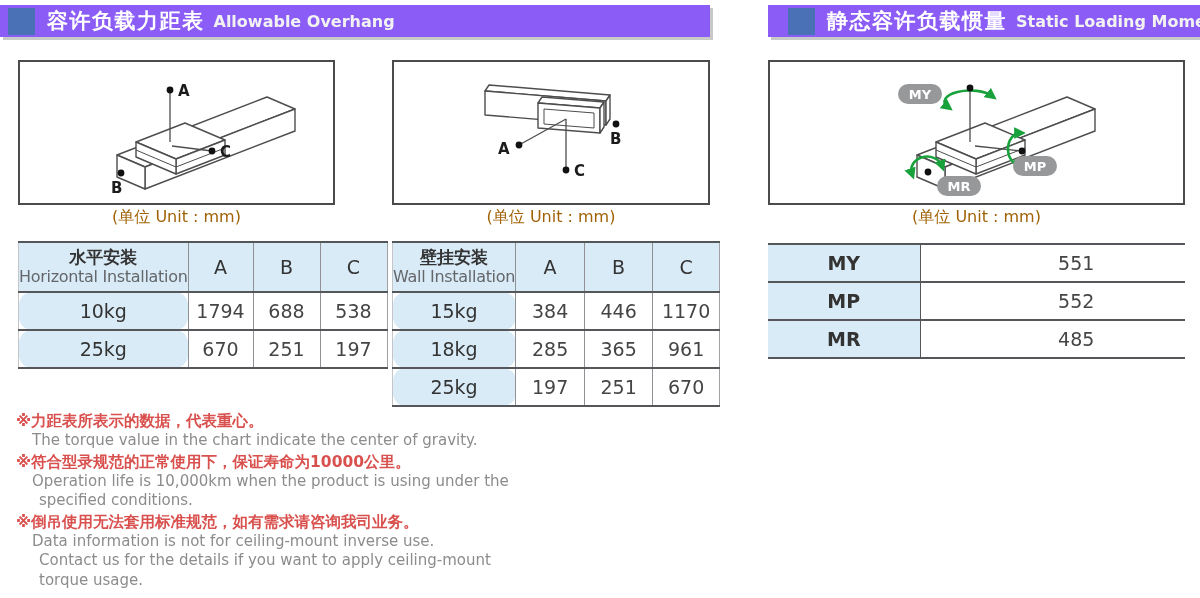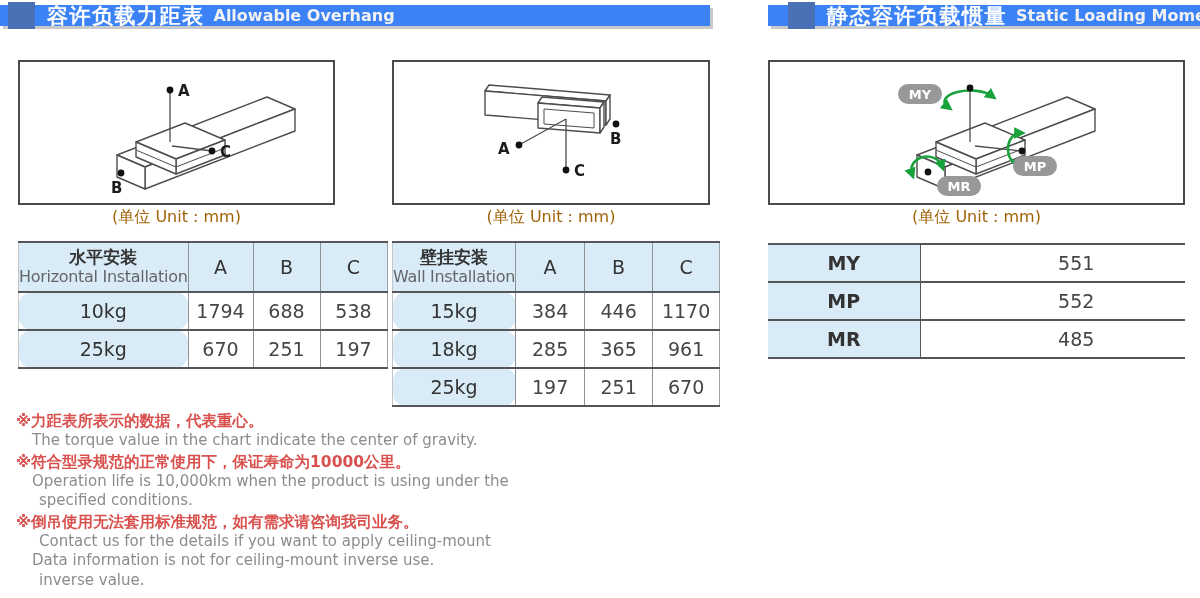--- a/index.html
+++ b/index.html
@@ -8,7 +8,7 @@
   body { position:relative; overflow:hidden; }
 
   
-  .hdr { position:absolute; top:5px; height:21px; background:#3b82f6;
+  .hdr { position:absolute; top:5px; height:32px; background:#8b5cf6;
          box-shadow:3px 3px 0 #c9c9c9; display:flex; align-items:center; }
   .hdr-left  { left:0;    width:710px; }
   .hdr-right { left:768px; width:432px;padding-left:12px; }

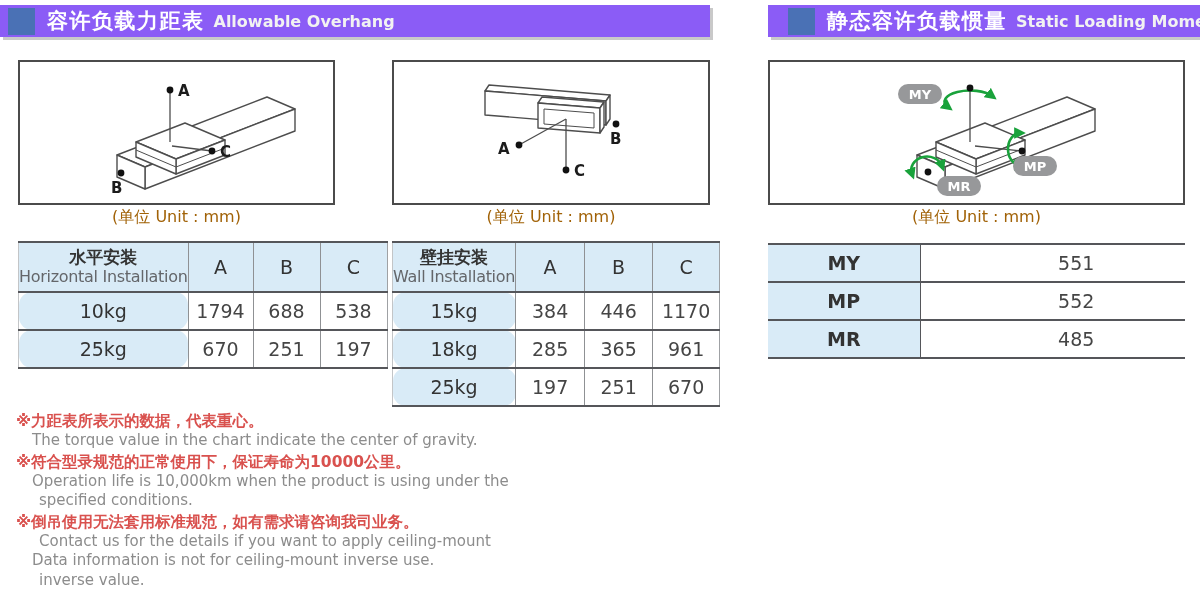--- a/index.html
+++ b/index.html
@@ -267,8 +267,8 @@
   <div class="note-en">Operation life is 10,000km when the product is using under the</div>
   <div class="note-en i2">specified conditions.</div>
   <div class="note-zh">※倒吊使用无法套用标准规范，如有需求请咨询我司业务。</div>
+  <div class="note-en">Data information is not for ceiling-mount inverse use.</div>
   <div class="note-en i2">Contact us for the details if you want to apply ceiling-mount</div>
-  <div class="note-en">Data information is not for ceiling-mount inverse use.</div>
   <div class="note-en i2">inverse value.</div>
 </div>
 

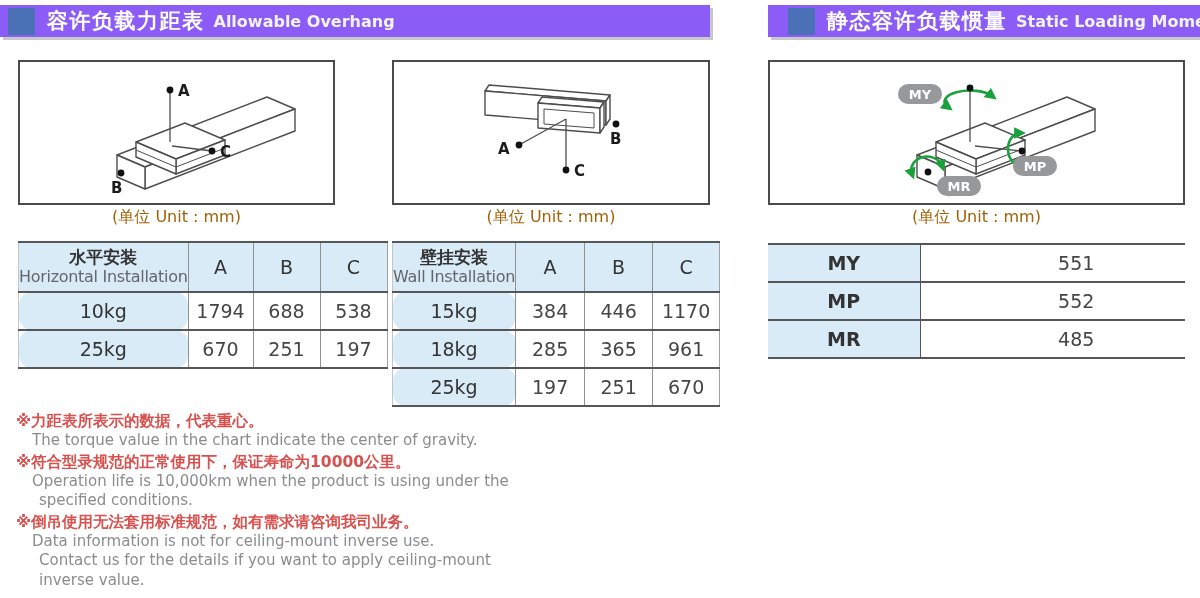--- a/index.html
+++ b/index.html
@@ -269,7 +269,7 @@
   <div class="note-zh">※倒吊使用无法套用标准规范，如有需求请咨询我司业务。</div>
   <div class="note-en">Data information is not for ceiling-mount inverse use.</div>
   <div class="note-en i2">Contact us for the details if you want to apply ceiling-mount</div>
-  <div class="note-en i2">inverse value.</div>
+  <div class="note-en i2">torque usage.</div>
 </div>
 
 </body></html>

